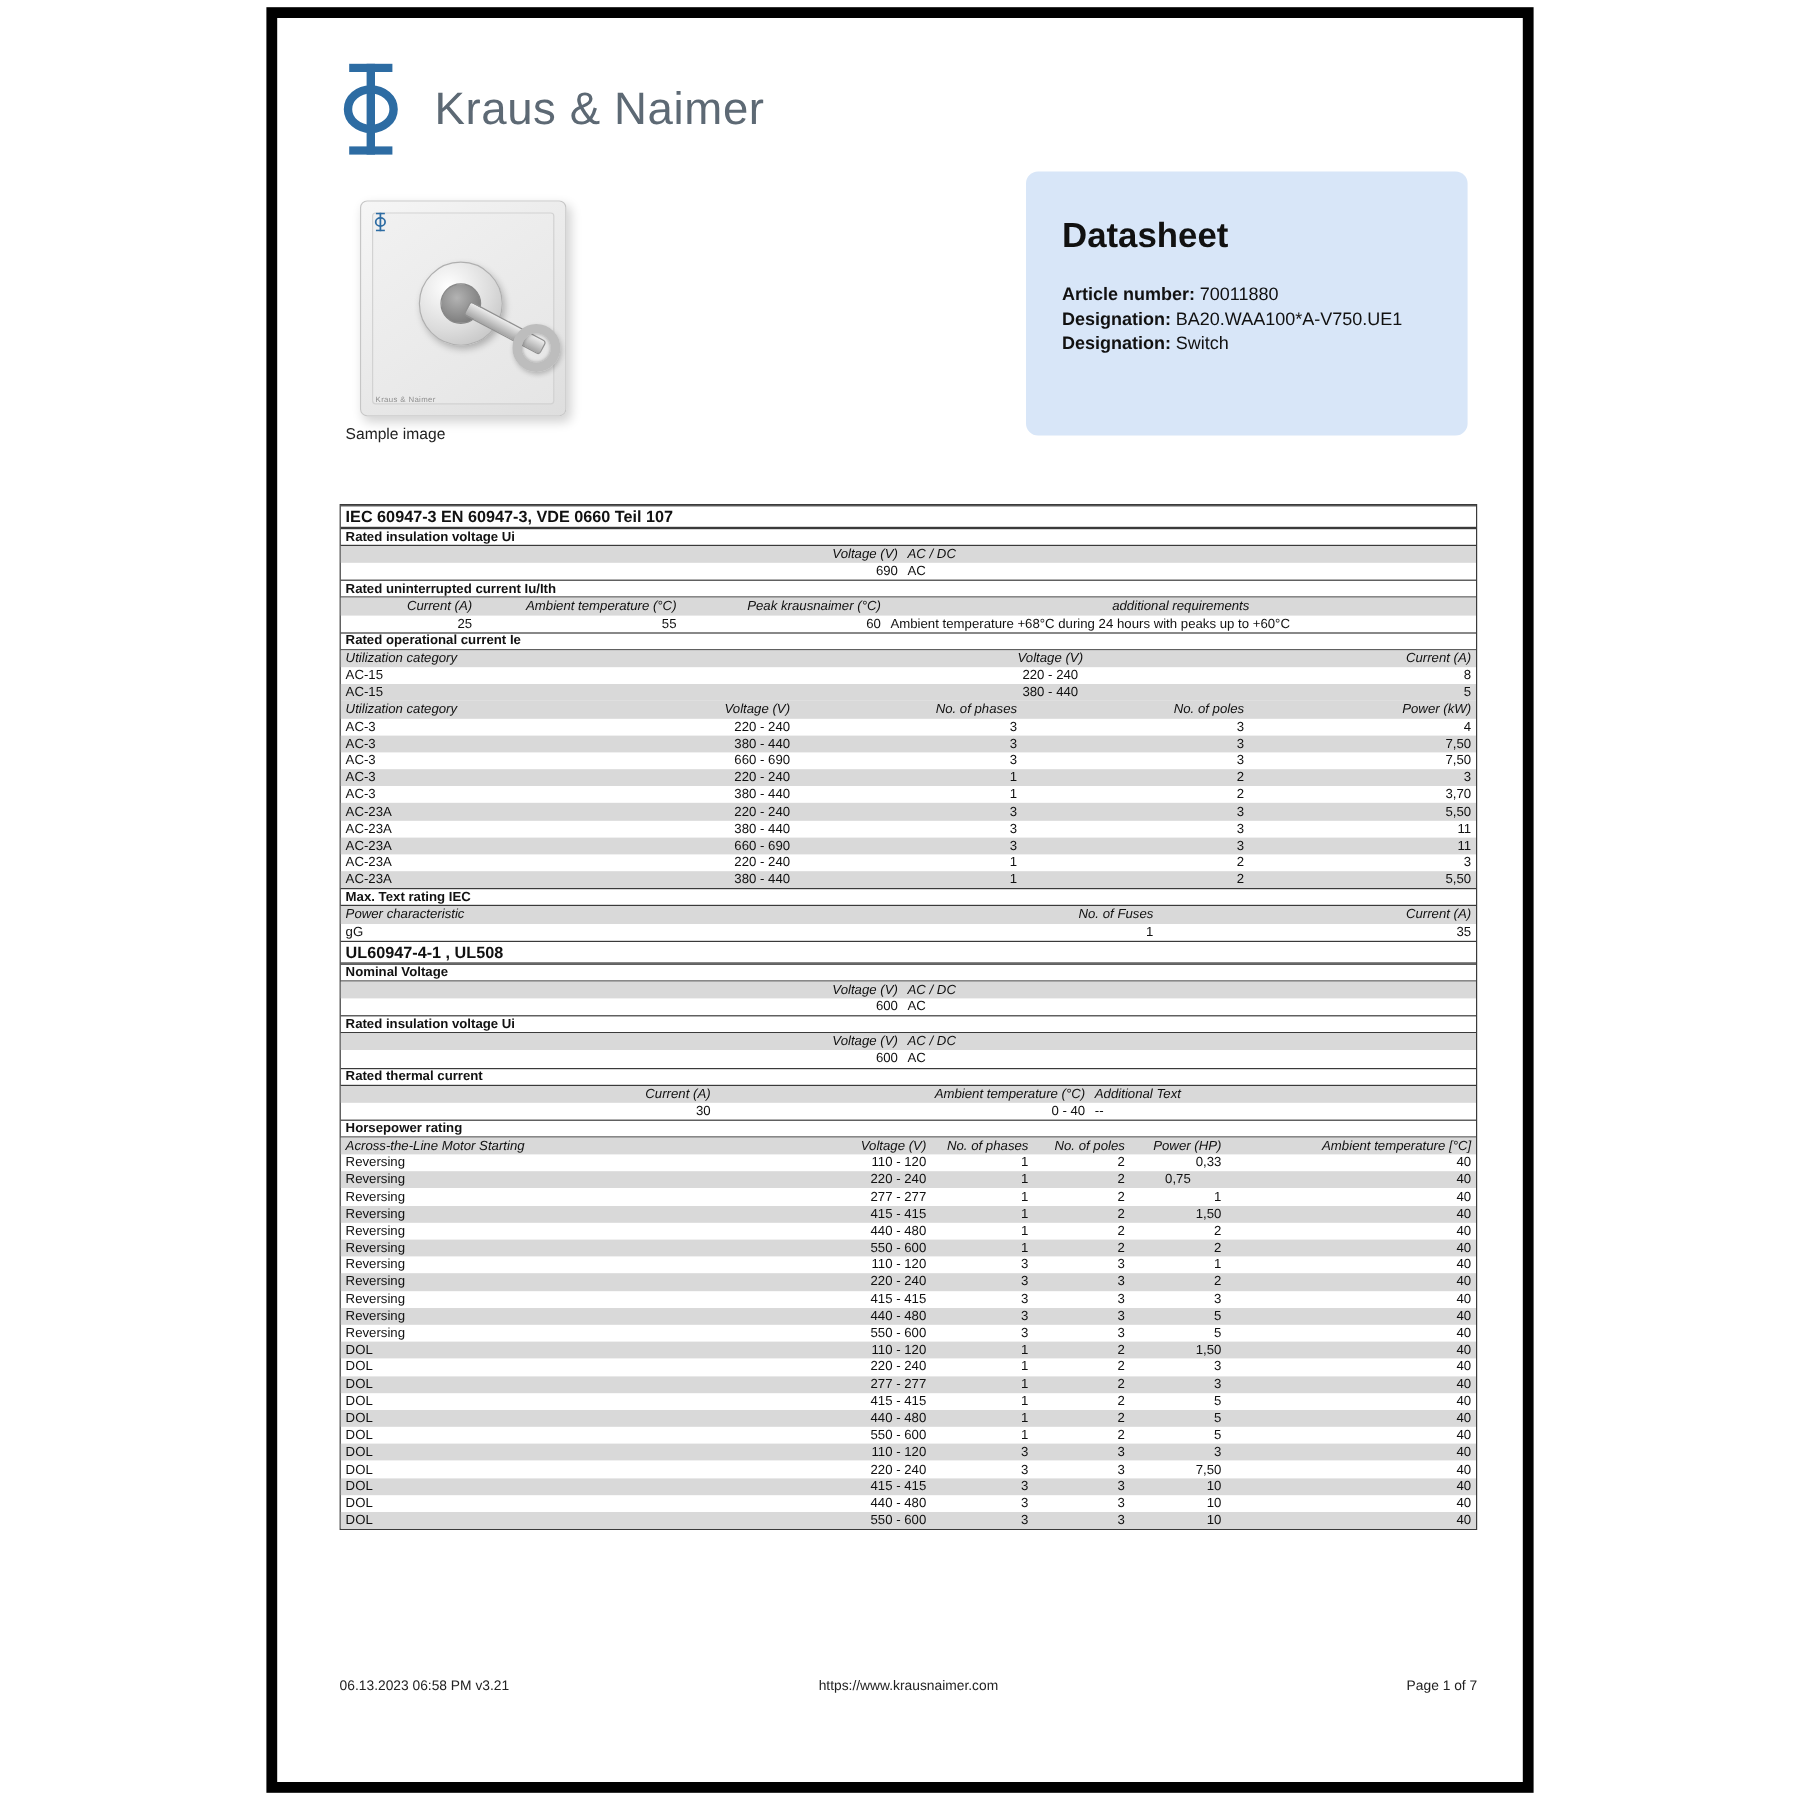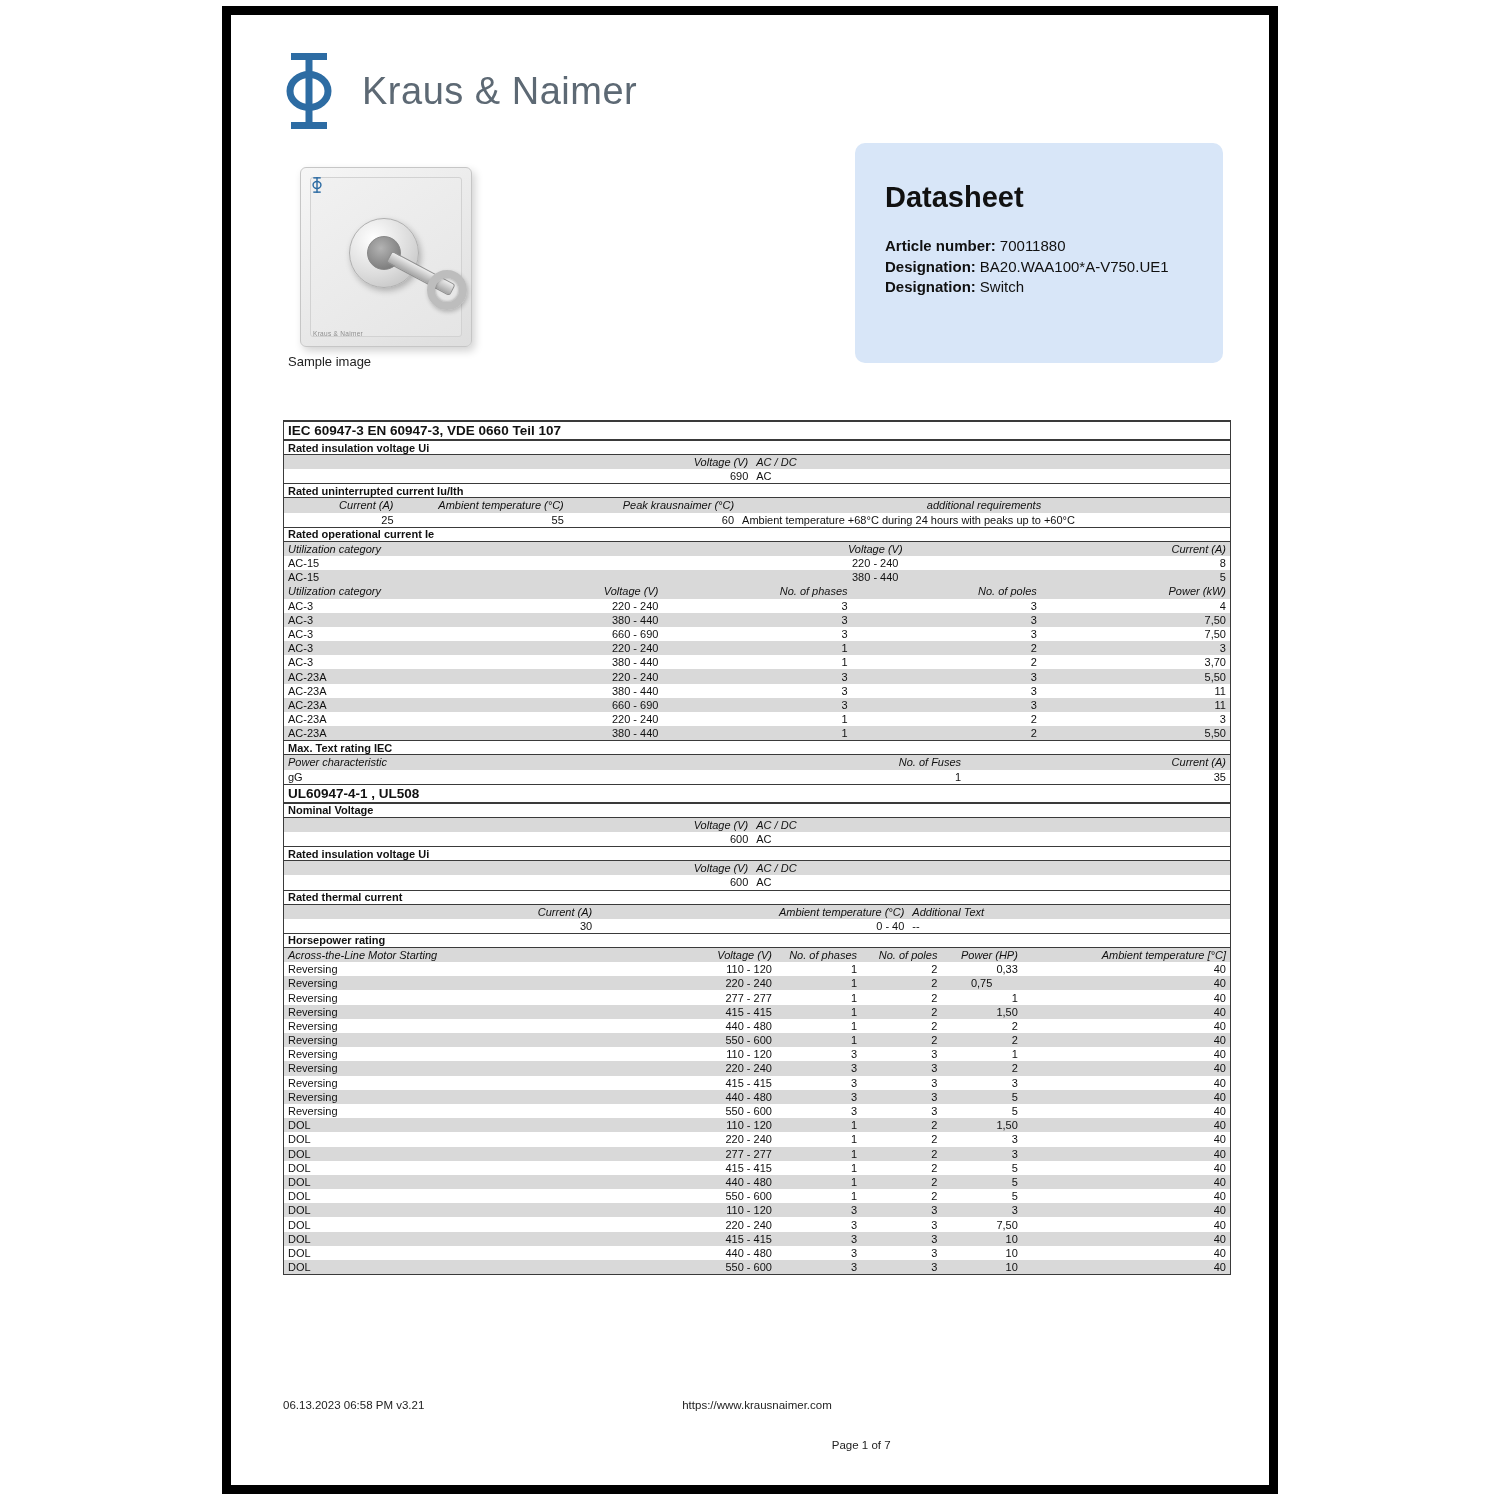--- a/index.html
+++ b/index.html
@@ -107,7 +107,7 @@
     font-size:11.5px; color:#222;
   }
   .footer .fc { text-align:center; }
-  .footer .fr { text-align:left;margin-top:40px; }
+  .footer .fr { text-align:right; }
 </style>
 </head>
 <body>

